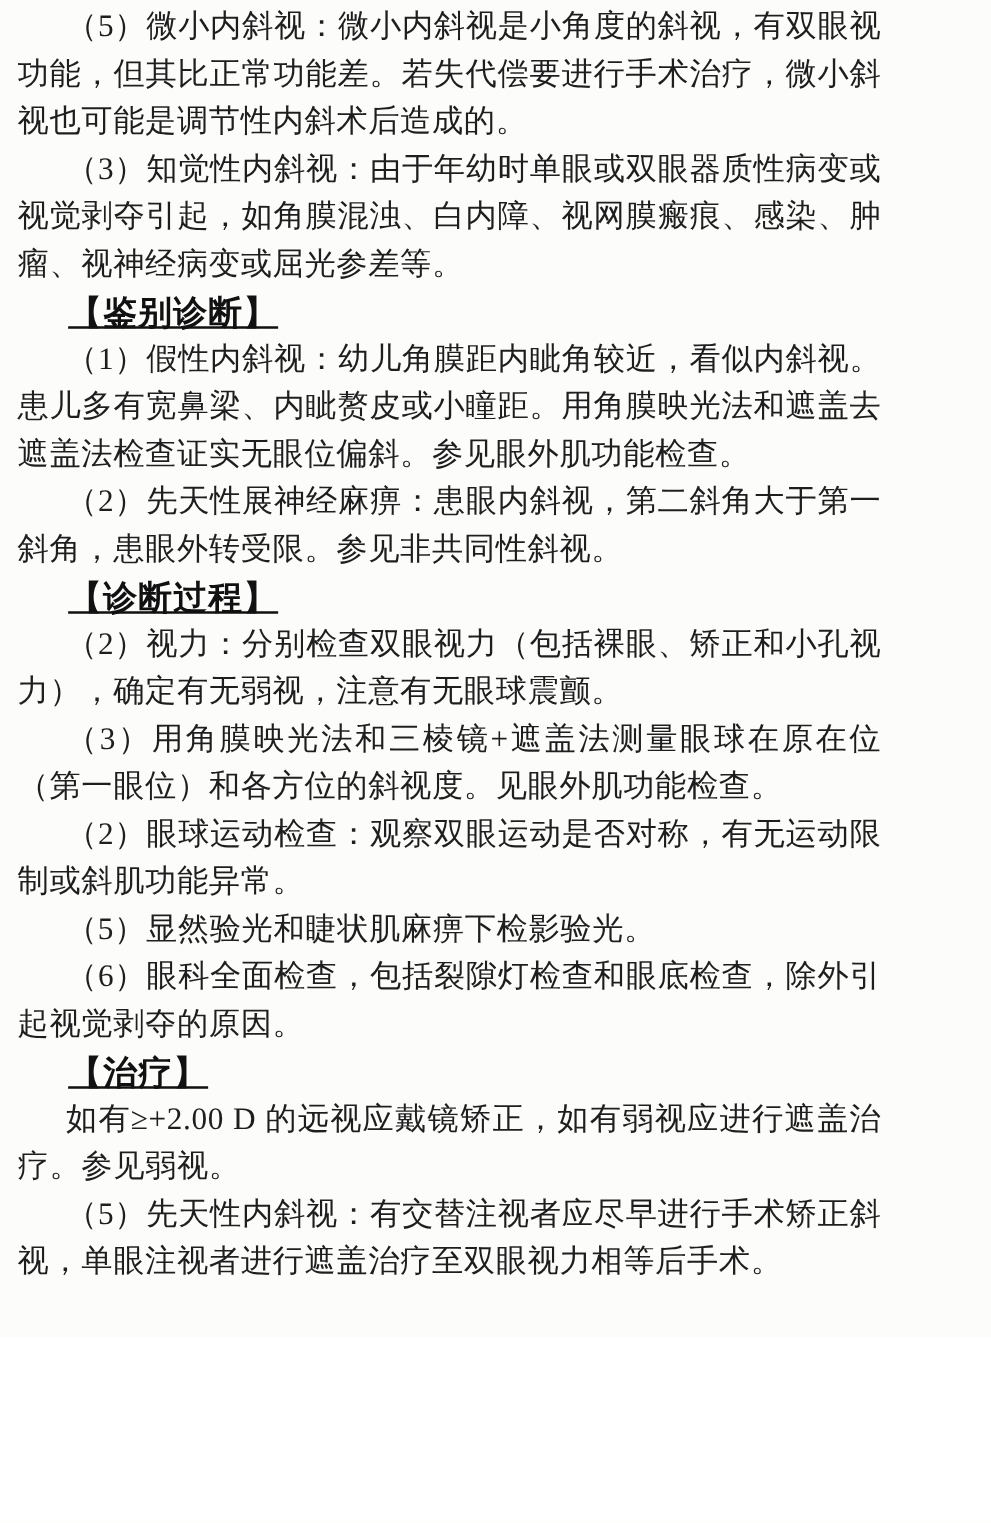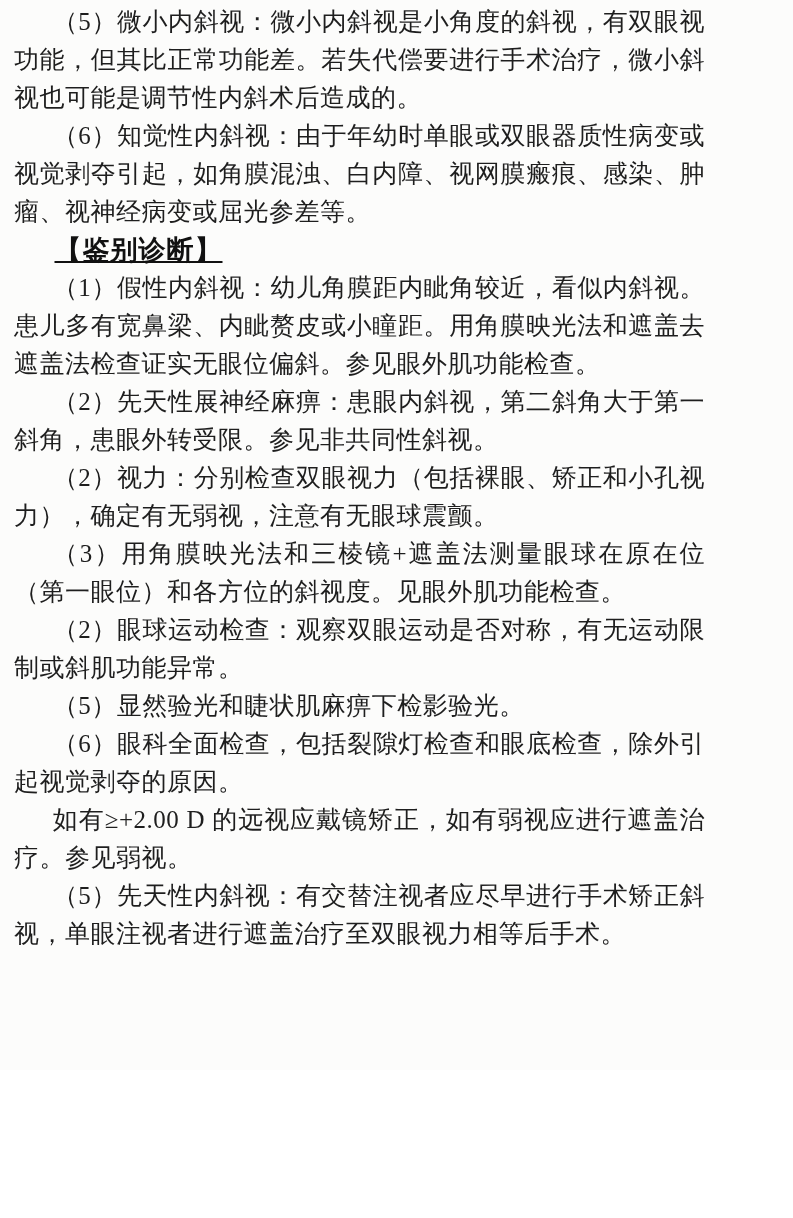--- a/index.html
+++ b/index.html
@@ -44,7 +44,7 @@
 
 <div class="page">
   <p class="para">（5）微小内斜视：微小内斜视是小角度的斜视，有双眼视功能，但其比正常功能差。若失代偿要进行手术治疗，微小斜视也可能是调节性内斜术后造成的。</p>
-  <p class="para">（6）知觉性内斜视：由于年幼时单眼或双眼器质性病变或视觉剥夺引起，如角膜混浊、白内障、视网膜瘢痕、感染、肿瘤、视神经病变或屈光参差等。</p>
+  <p class="para">（3）知觉性内斜视：由于年幼时单眼或双眼器质性病变或视觉剥夺引起，如角膜混浊、白内障、视网膜瘢痕、感染、肿瘤、视神经病变或屈光参差等。</p>
   <p class="heading">【鉴别诊断】</p>
   <p class="para">（1）假性内斜视：幼儿角膜距内眦角较近，看似内斜视。患儿多有宽鼻梁、内眦赘皮或小瞳距。用角膜映光法和遮盖去遮盖法检查证实无眼位偏斜。参见眼外肌功能检查。</p>
   <p class="para">（2）先天性展神经麻痹：患眼内斜视，第二斜角大于第一斜角，患眼外转受限。参见非共同性斜视。</p>

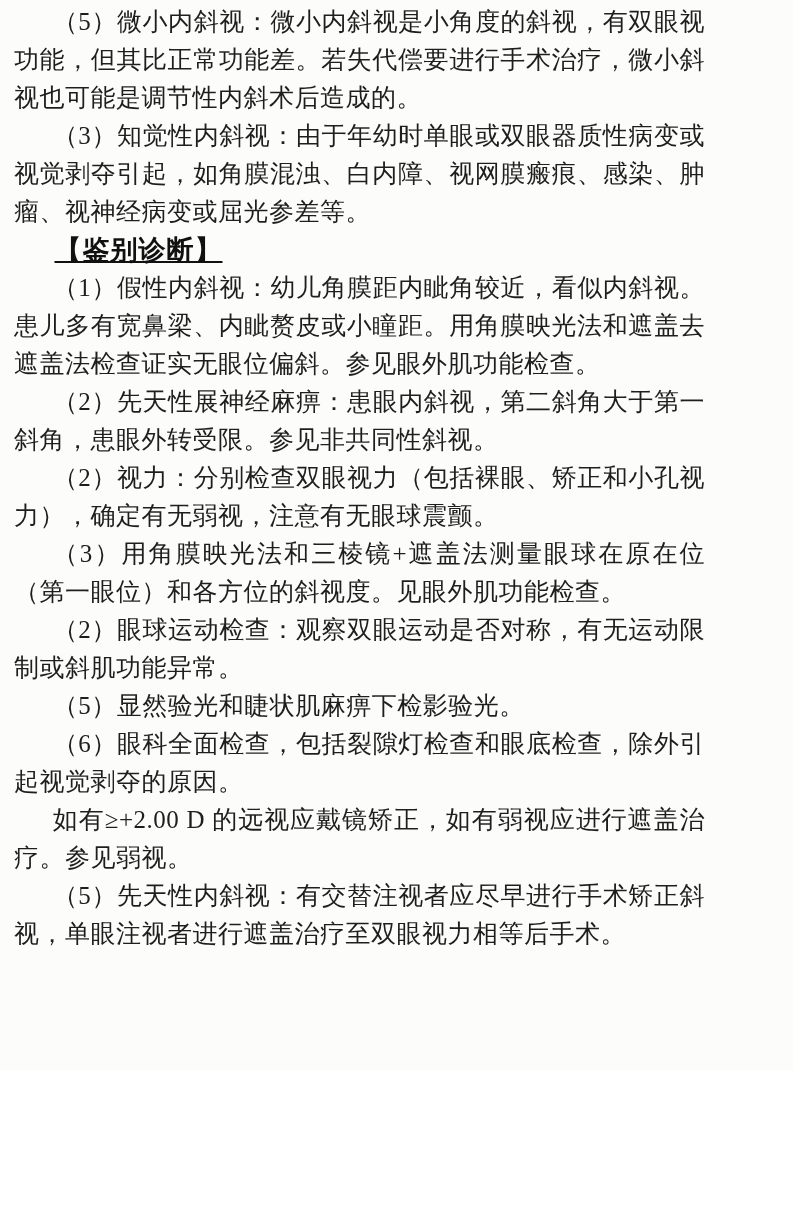--- a/index.html
+++ b/index.html
@@ -48,6 +48,7 @@
   <p class="heading">【鉴别诊断】</p>
   <p class="para">（1）假性内斜视：幼儿角膜距内眦角较近，看似内斜视。患儿多有宽鼻梁、内眦赘皮或小瞳距。用角膜映光法和遮盖去遮盖法检查证实无眼位偏斜。参见眼外肌功能检查。</p>
   <p class="para">（2）先天性展神经麻痹：患眼内斜视，第二斜角大于第一斜角，患眼外转受限。参见非共同性斜视。</p>
+  <p class="heading">【诊断过程】</p>
   <p class="para">（2）视力：分别检查双眼视力（包括裸眼、矫正和小孔视力），确定有无弱视，注意有无眼球震颤。</p>
   <p class="para">（3）用角膜映光法和三棱镜+遮盖法测量眼球在原在位（第一眼位）和各方位的斜视度。见眼外肌功能检查。</p>
   <p class="para">（2）眼球运动检查：观察双眼运动是否对称，有无运动限制或斜肌功能异常。</p>

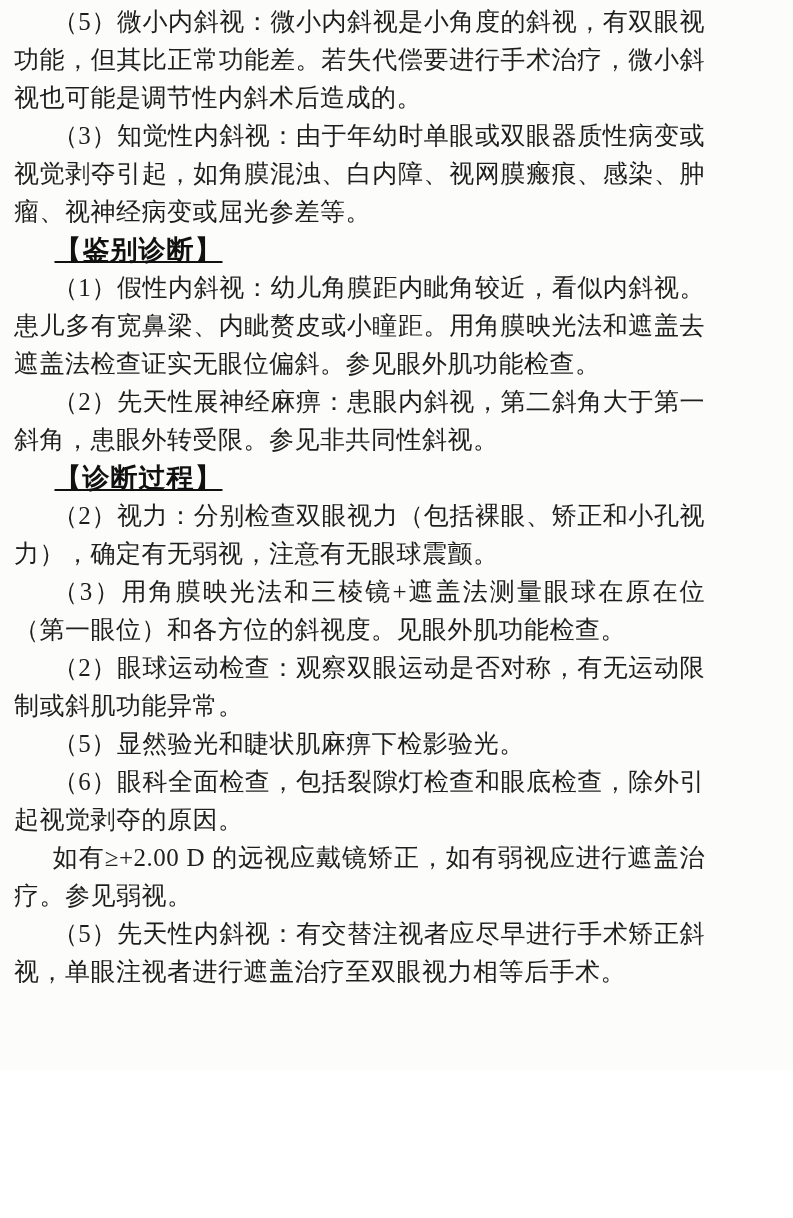--- a/index.html
+++ b/index.html
@@ -54,6 +54,7 @@
   <p class="para">（2）眼球运动检查：观察双眼运动是否对称，有无运动限制或斜肌功能异常。</p>
   <p class="para">（5）显然验光和睫状肌麻痹下检影验光。</p>
   <p class="para">（6）眼科全面检查，包括裂隙灯检查和眼底检查，除外引起视觉剥夺的原因。</p>
+  <p class="heading">【治疗】</p>
   <p class="para">如有≥+2.00 D 的远视应戴镜矫正，如有弱视应进行遮盖治疗。参见弱视。</p>
   <p class="para">（5）先天性内斜视：有交替注视者应尽早进行手术矫正斜视，单眼注视者进行遮盖治疗至双眼视力相等后手术。</p>
 </div>

